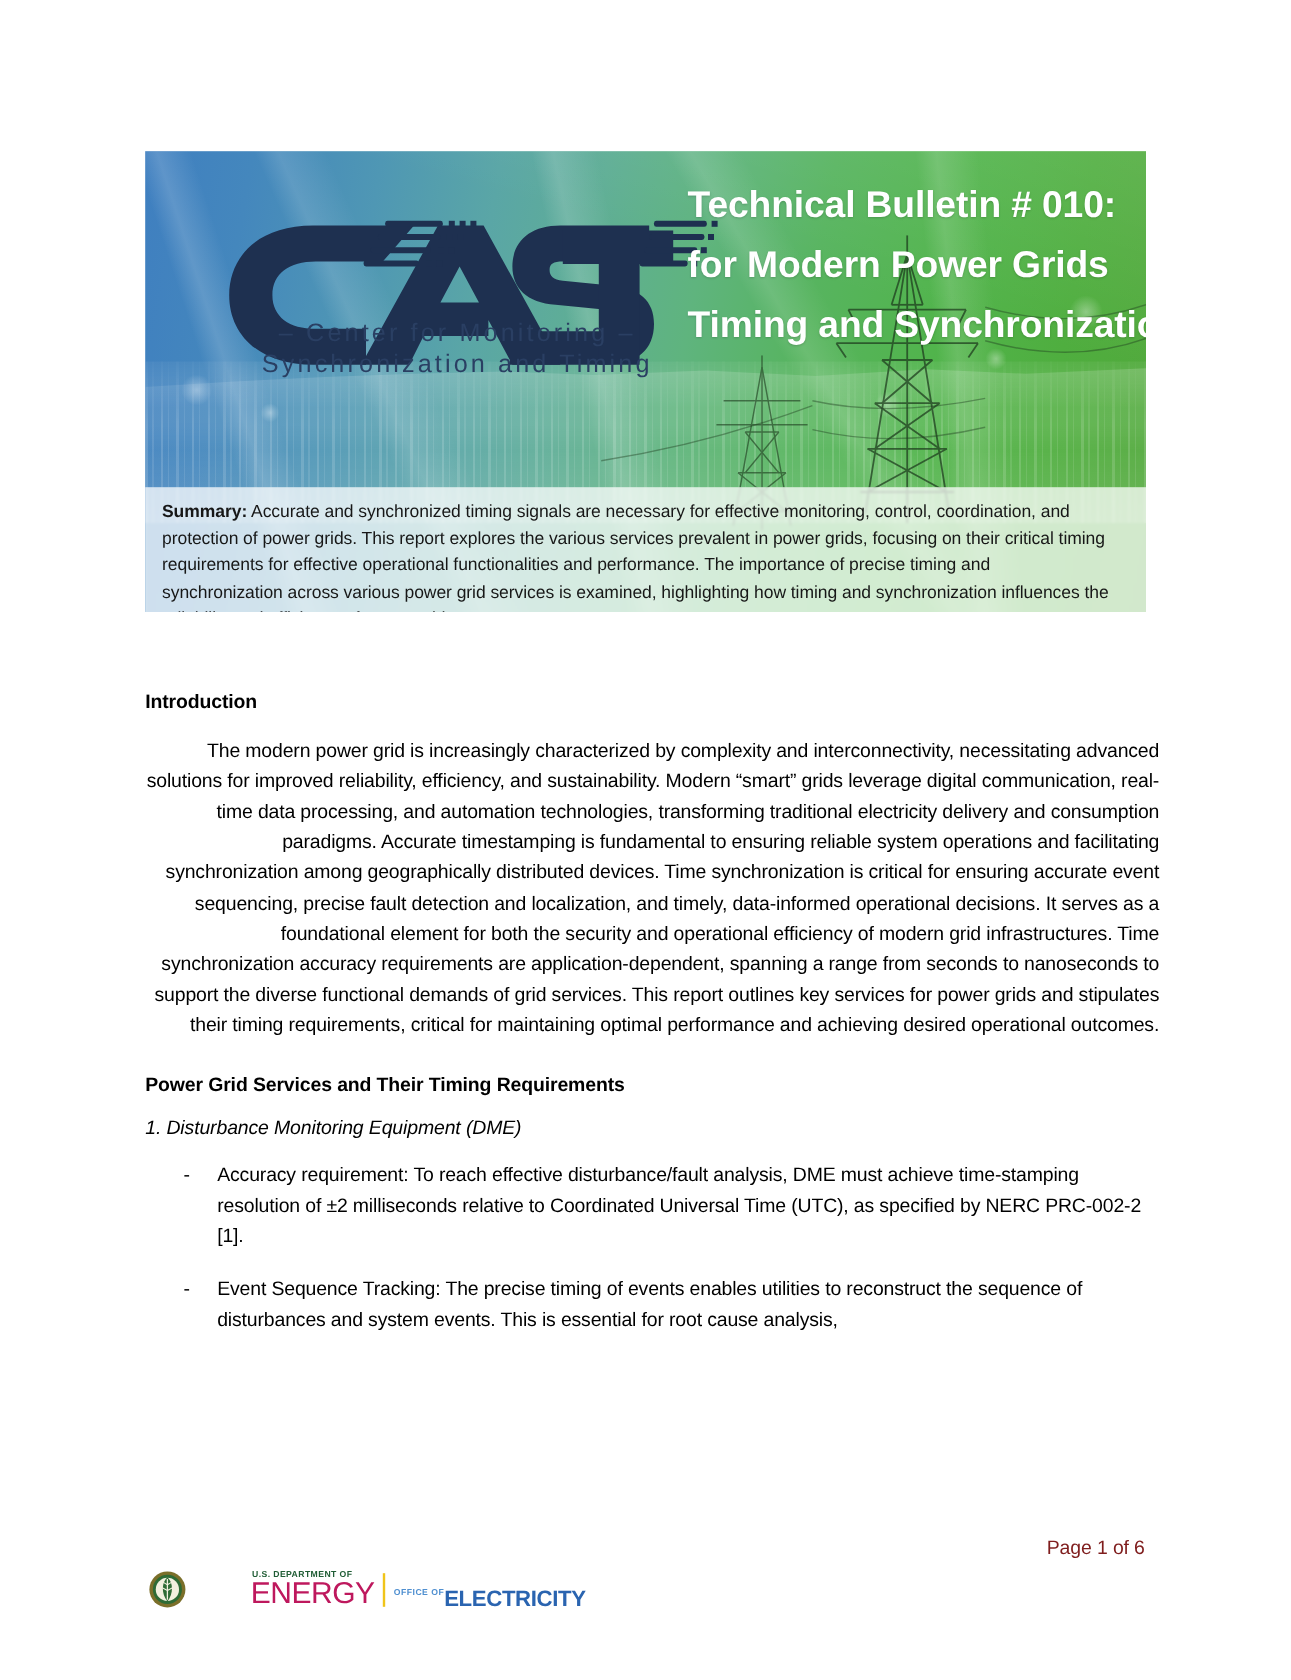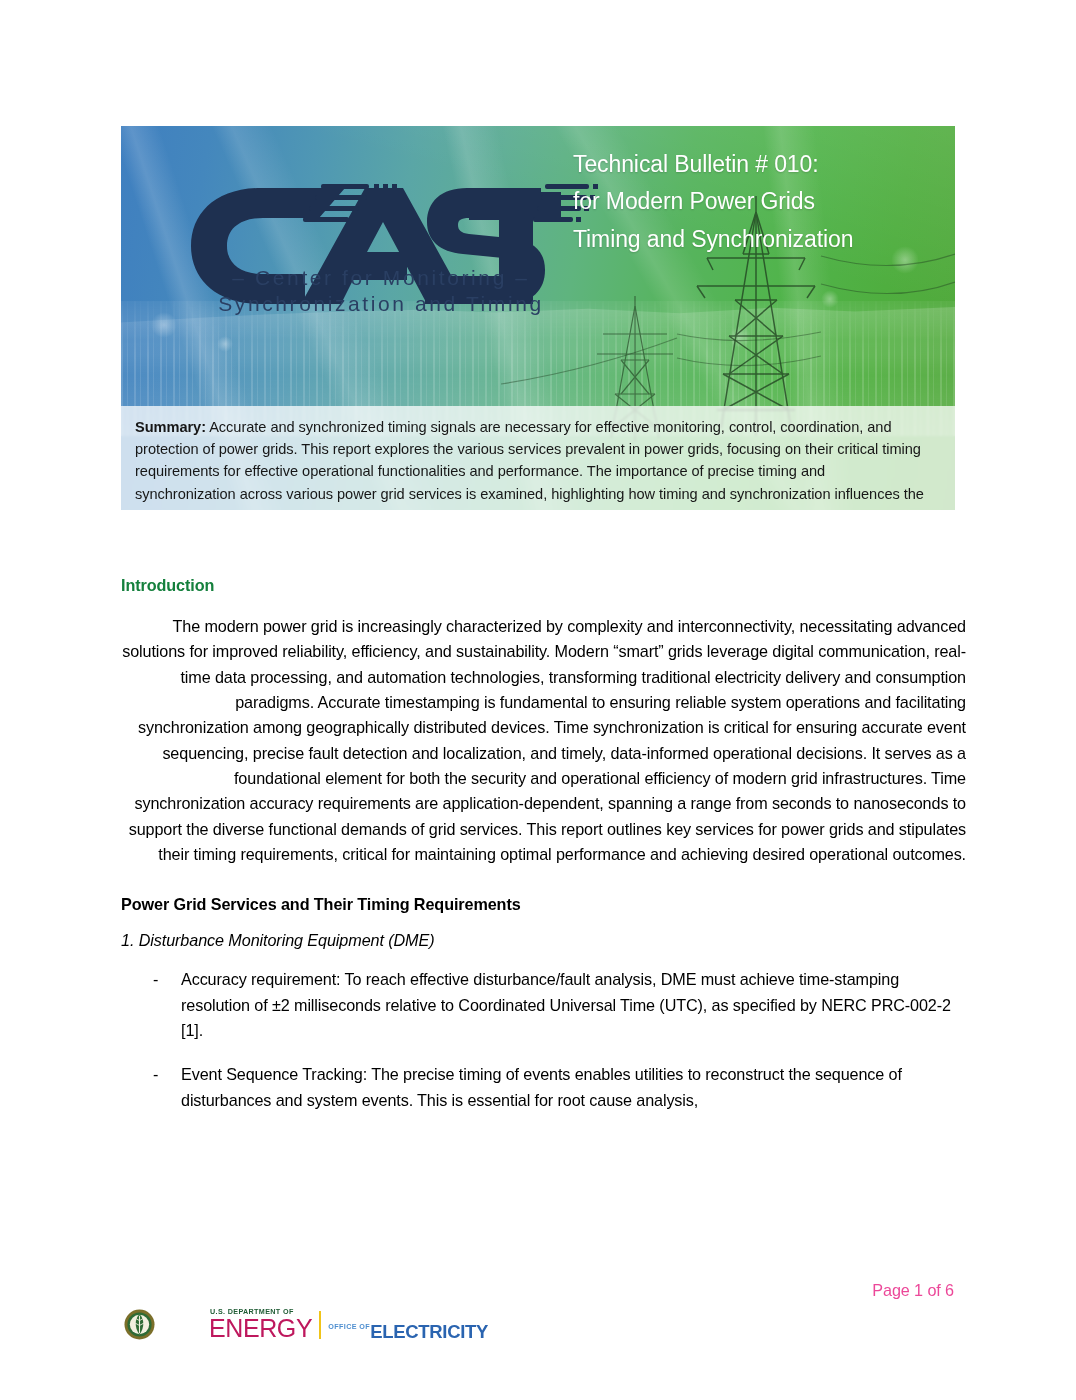--- a/index.html
+++ b/index.html
@@ -107,8 +107,8 @@
     top: 20px;
     width: 372px;
     color: #ffffff;
-    font-size: 23px;
-    font-weight: normal;
+    font-size: 31px;
+    font-weight: bold;
     line-height: 1.62;
     letter-spacing: -0.1px;
     text-shadow: 0 1px 2px rgba(0,0,0,0.18);

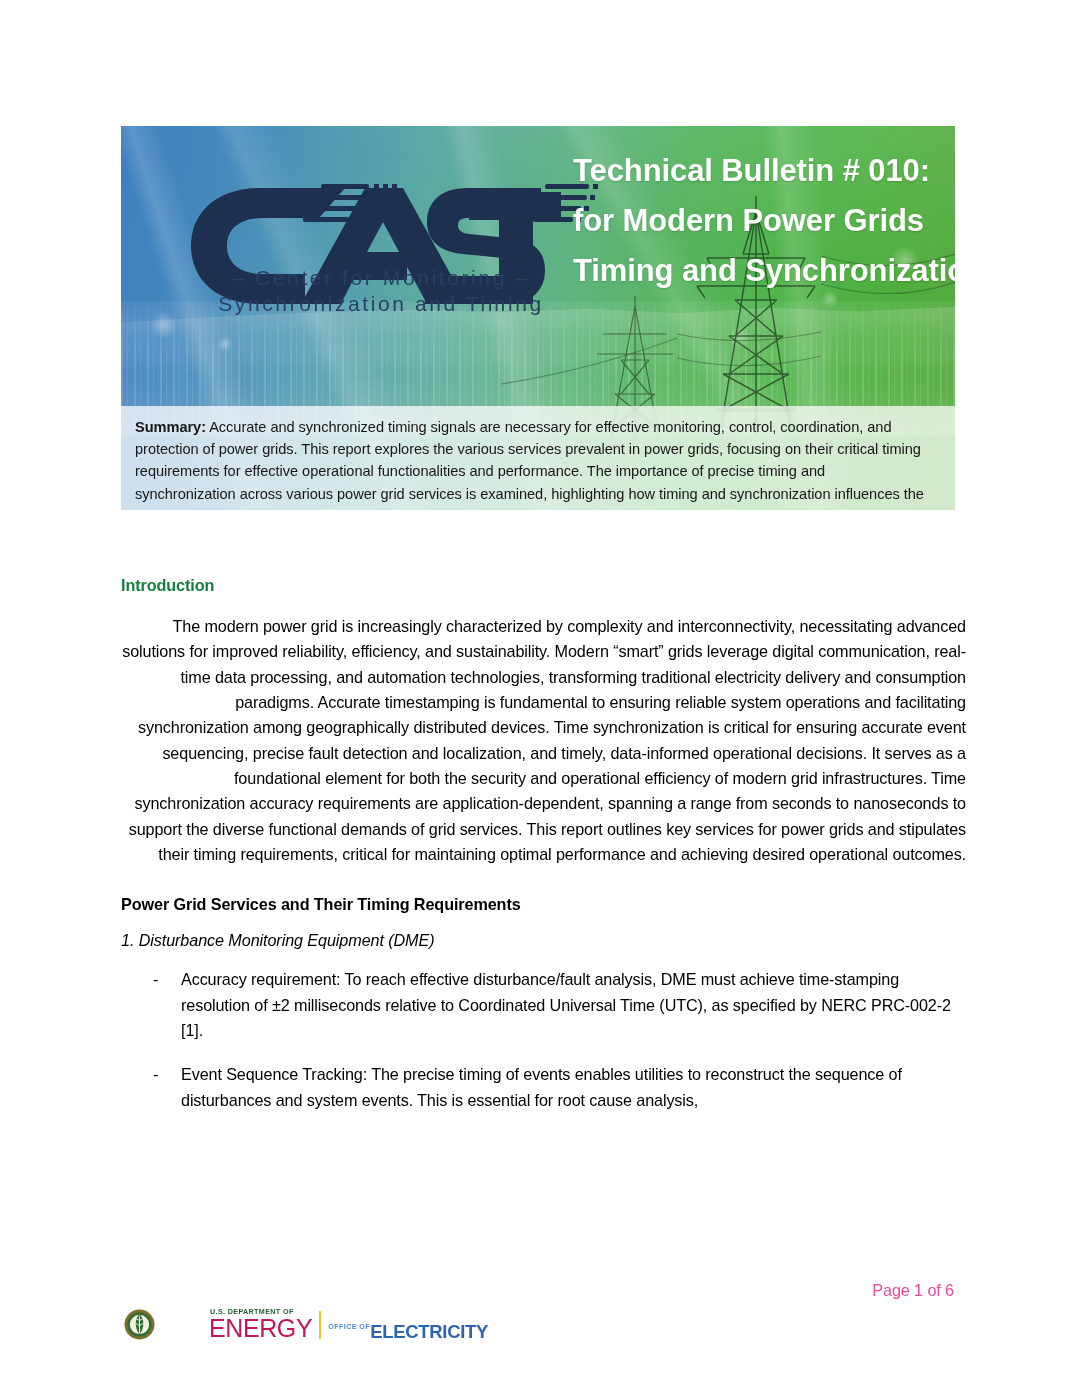--- a/index.html
+++ b/index.html
@@ -150,7 +150,7 @@
     margin: 0 0 19px 0;
     font-size: 16.2px;
     font-weight: bold;
-    color: #15803d;
+    color: #000000;
     letter-spacing: -0.1px;
   }
   h2.section-head-2 {

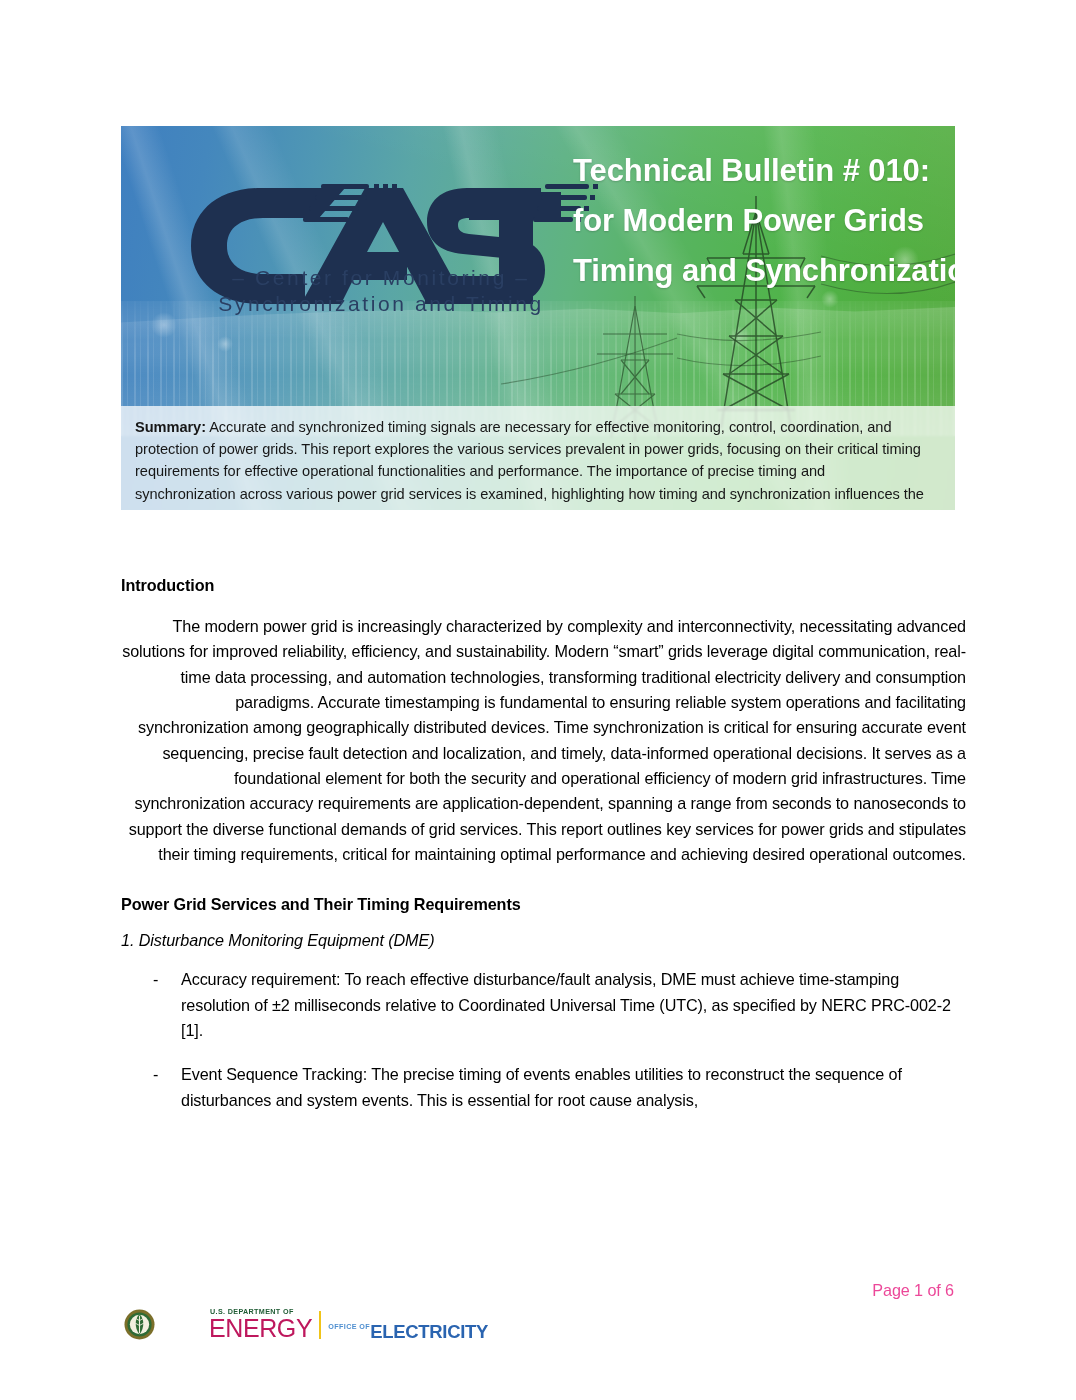--- a/index.html
+++ b/index.html
@@ -203,7 +203,7 @@
     width: 954px;
     text-align: right;
     font-size: 16.2px;
-    color: #ec4899;
+    color: #7f1d1d;
     letter-spacing: -0.1px;
   }
   .doe-logo {

